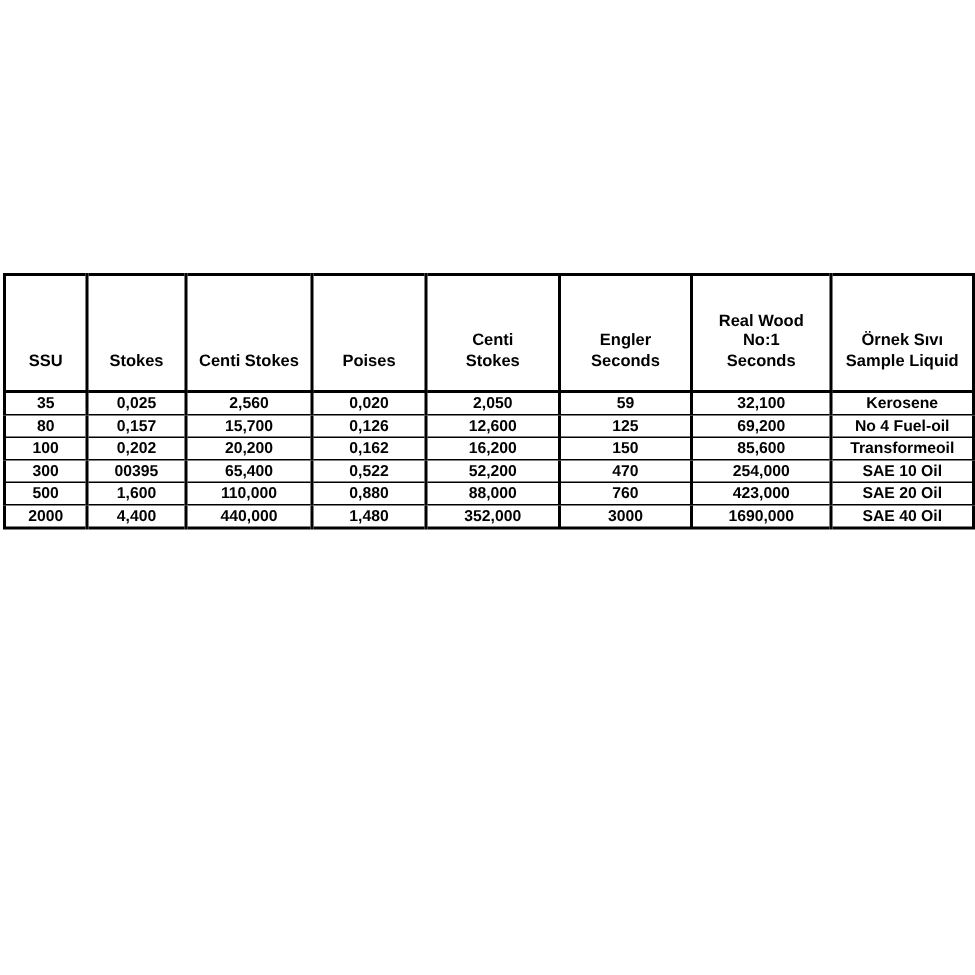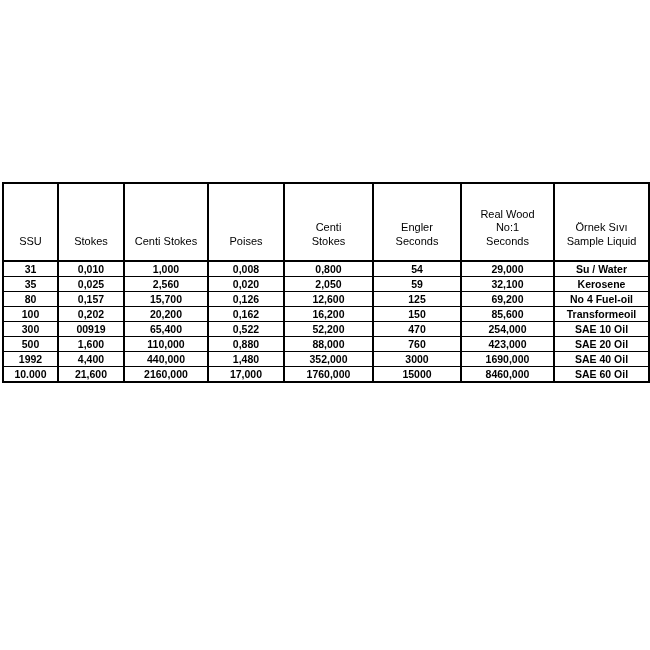--- a/index.html
+++ b/index.html
@@ -41,7 +41,7 @@
     padding-bottom: 12px;
     font-size: 11px;
     line-height: 13.5px;
-    font-weight: 400;
+    font-weight: 700;
     white-space: pre-line;
     border-bottom-width: 2px;
   }

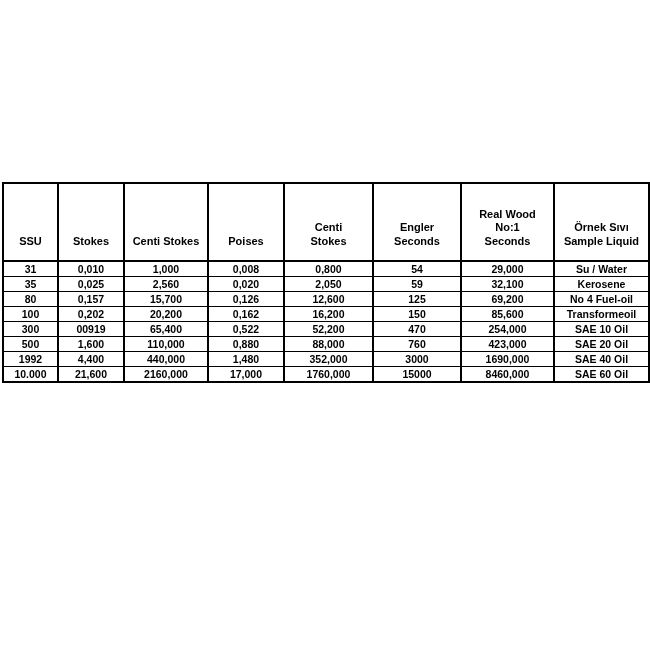--- a/index.html
+++ b/index.html
@@ -87,16 +87,6 @@
     </thead>
     <tbody>
         <tr>
-          <td>31</td>
-          <td>0,010</td>
-          <td>1,000</td>
-          <td>0,008</td>
-          <td>0,800</td>
-          <td>54</td>
-          <td>29,000</td>
-          <td>Su / Water</td>
-        </tr>
-        <tr>
           <td>35</td>
           <td>0,025</td>
           <td>2,560</td>

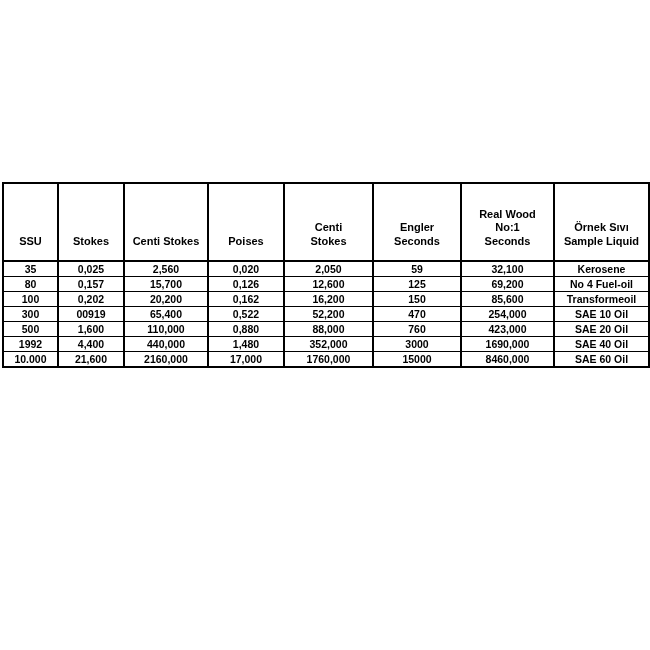--- a/index.html
+++ b/index.html
@@ -118,7 +118,7 @@
         </tr>
         <tr>
           <td>300</td>
-          <td>00919</td>
+          <td>00395</td>
           <td>65,400</td>
           <td>0,522</td>
           <td>52,200</td>

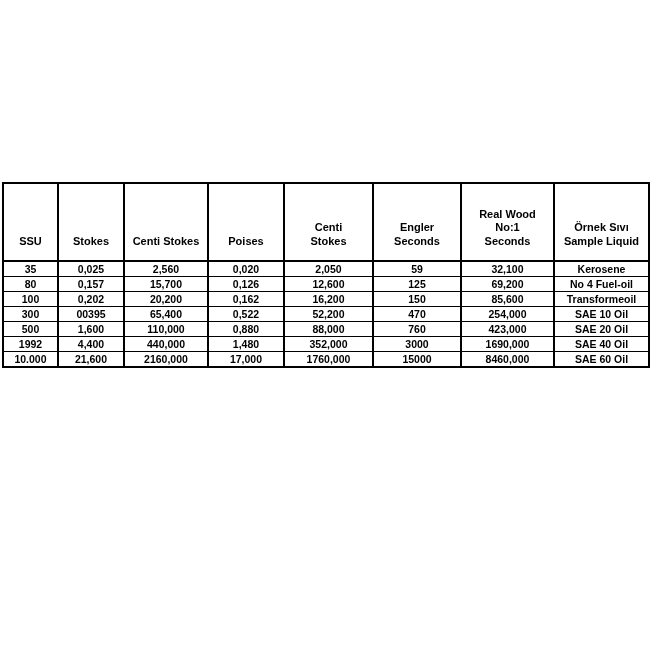--- a/index.html
+++ b/index.html
@@ -137,7 +137,7 @@
           <td>SAE 20 Oil</td>
         </tr>
         <tr>
-          <td>1992</td>
+          <td>2000</td>
           <td>4,400</td>
           <td>440,000</td>
           <td>1,480</td>

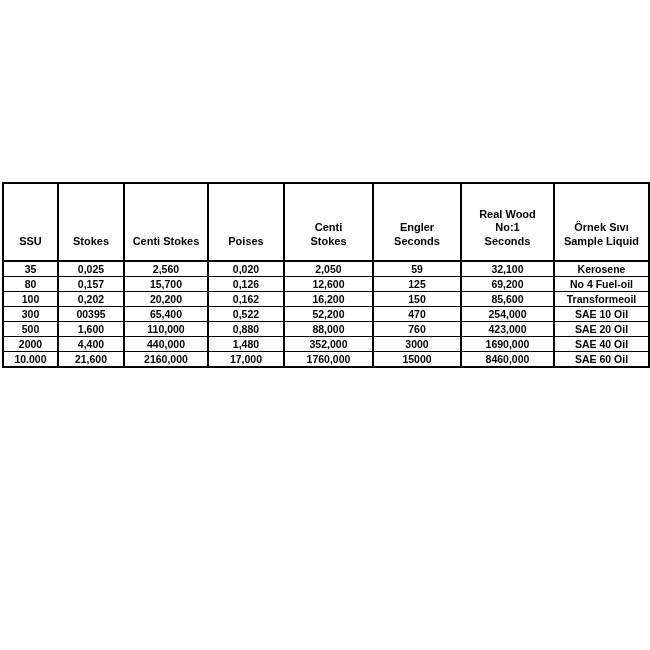--- a/index.html
+++ b/index.html
@@ -146,16 +146,6 @@
           <td>1690,000</td>
           <td>SAE 40 Oil</td>
         </tr>
-        <tr>
-          <td>10.000</td>
-          <td>21,600</td>
-          <td>2160,000</td>
-          <td>17,000</td>
-          <td>1760,000</td>
-          <td>15000</td>
-          <td>8460,000</td>
-          <td>SAE 60 Oil</td>
-        </tr>
       </tbody>
   </table>
 </div>

